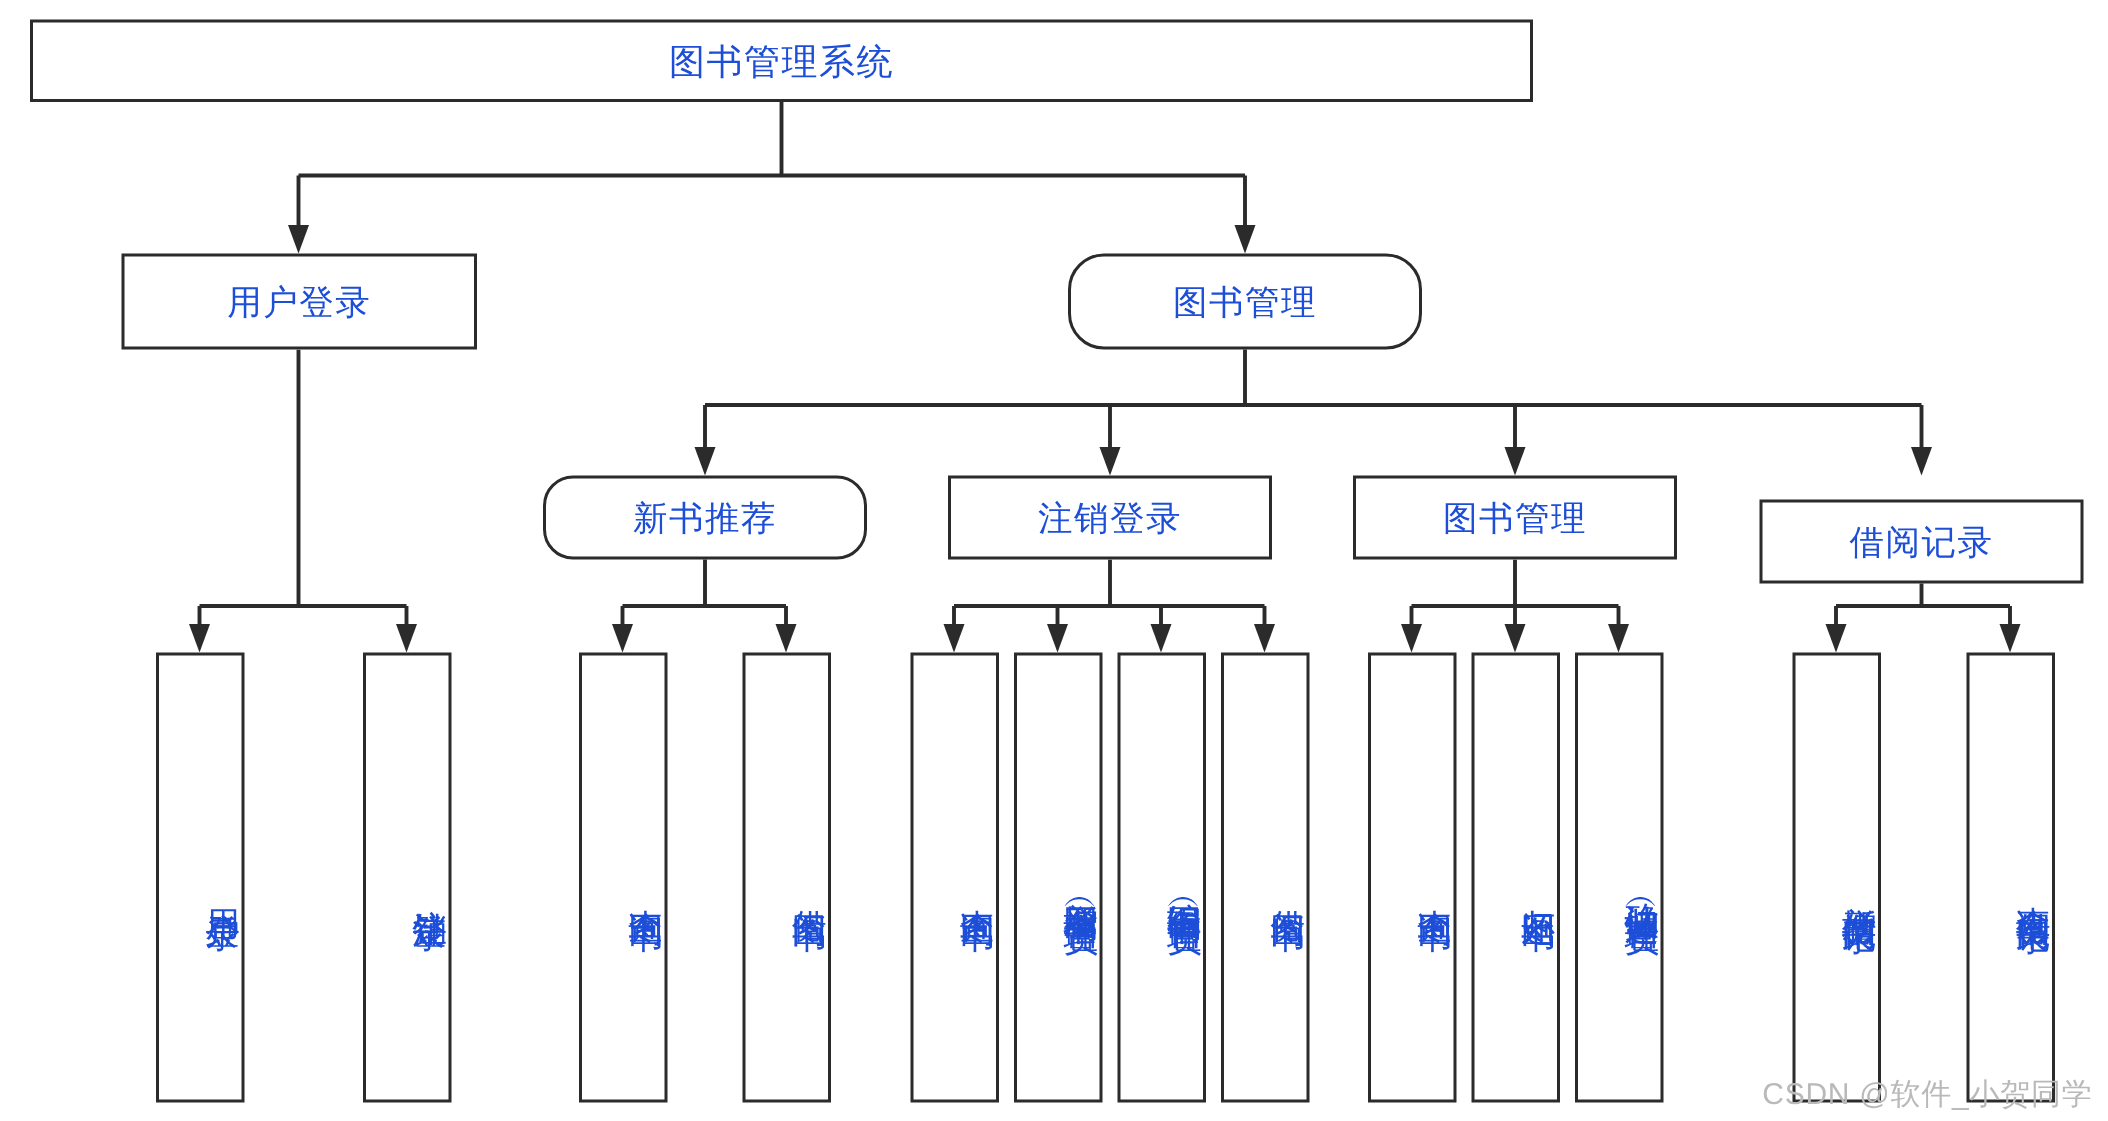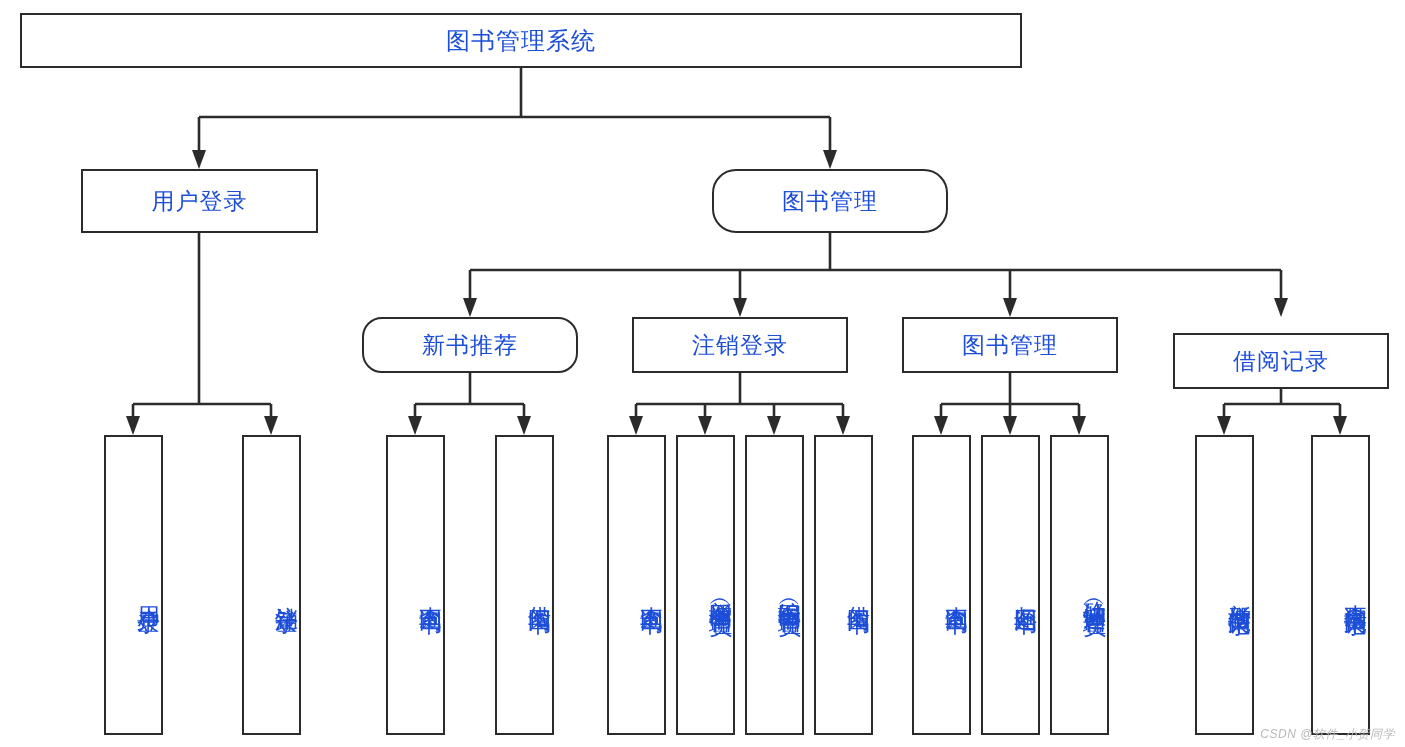--- a/index.html
+++ b/index.html
@@ -67,12 +67,11 @@
     position:absolute;
     right:10px;
     bottom:4px;
-    font-size:12px;
+    font-size:20px;
     color:#b9b9b9;
     letter-spacing:0.5px;
     white-space:nowrap;
     user-select:none;
-    font-style:italic;
   }
 </style>
 </head>

